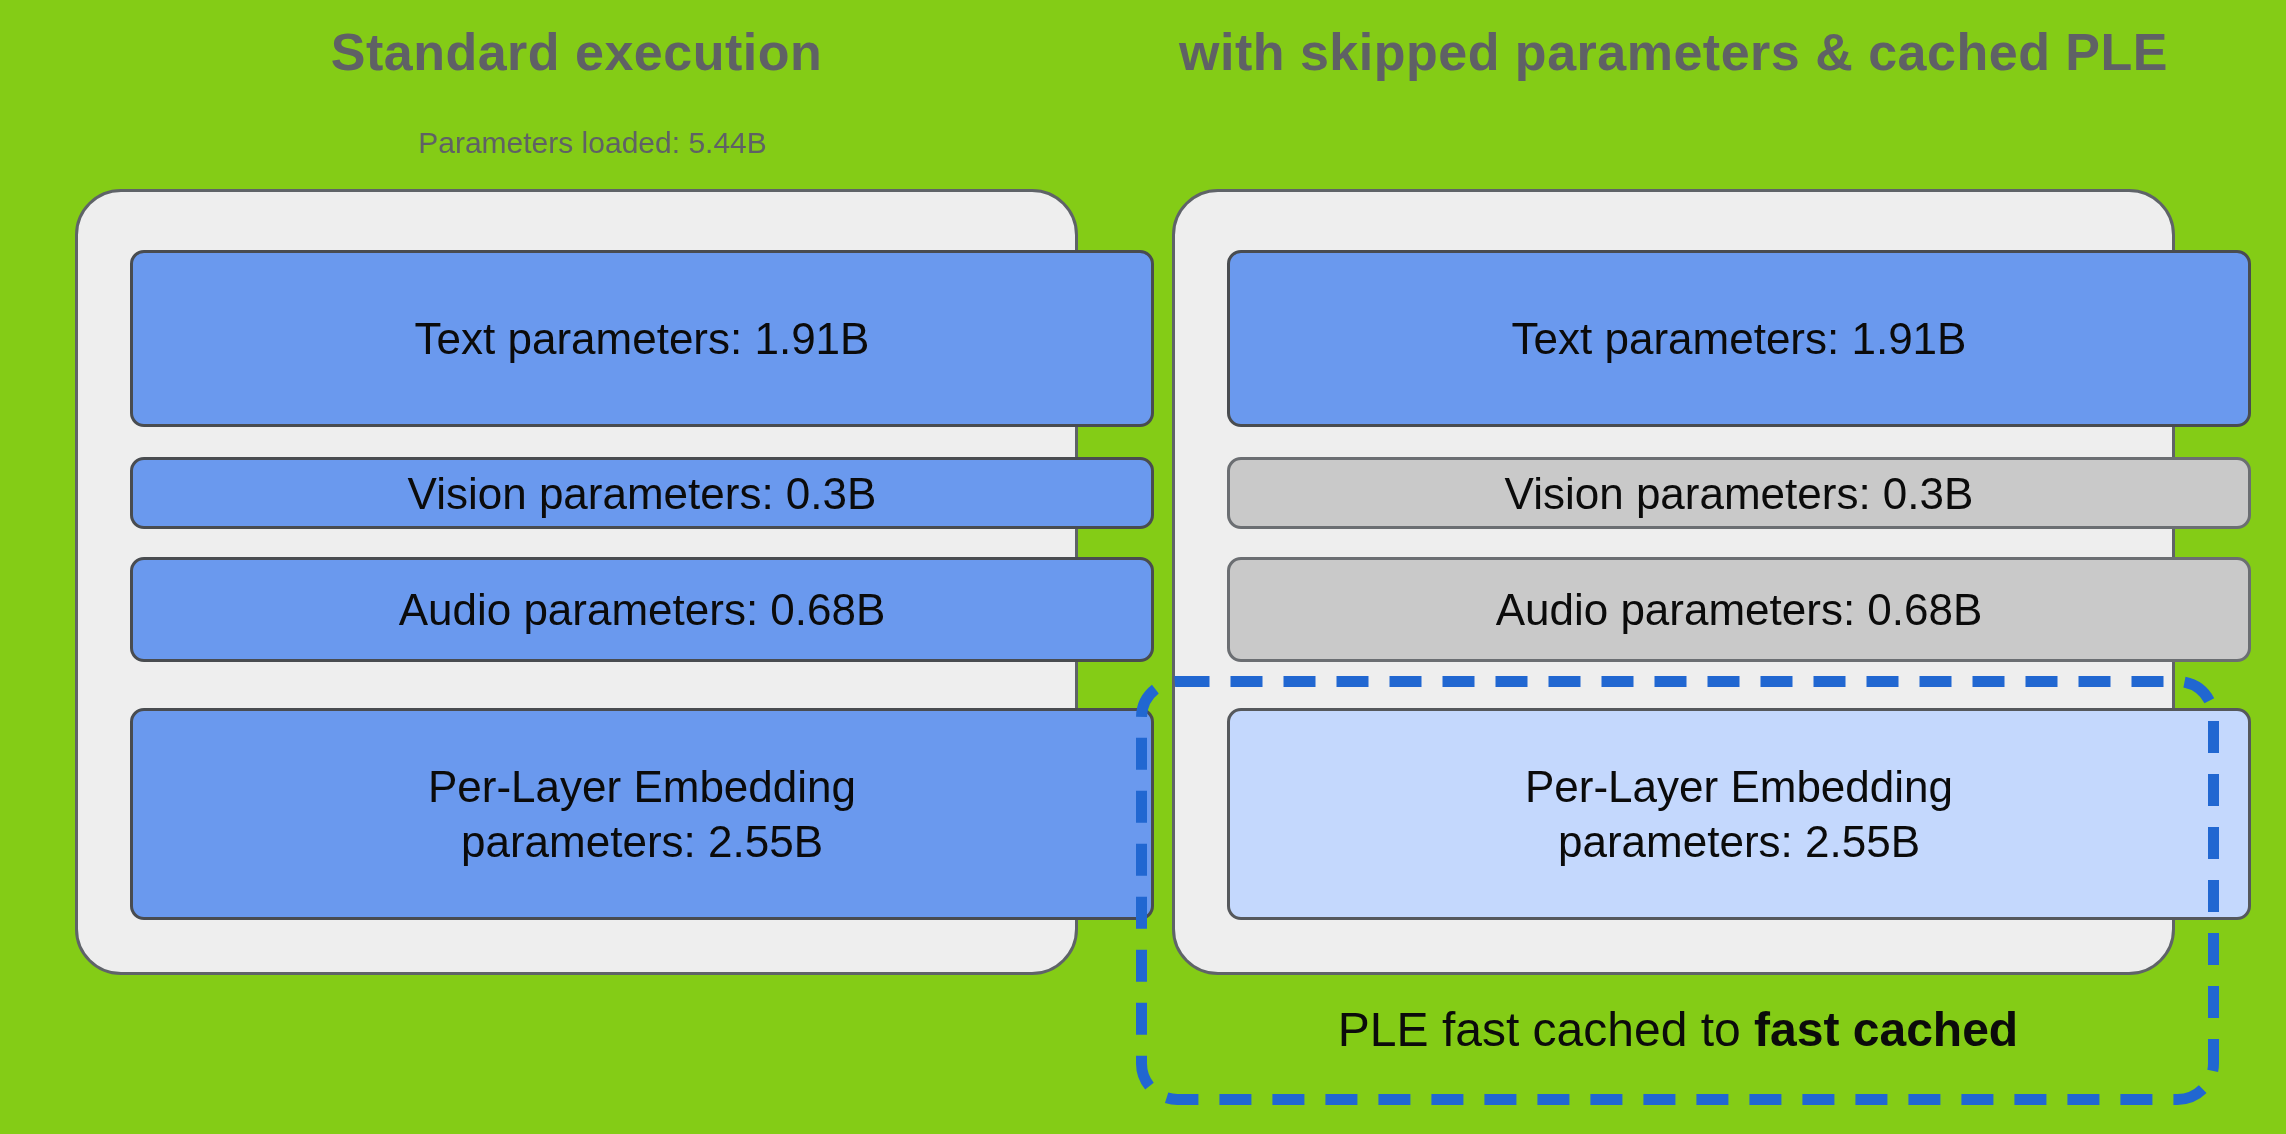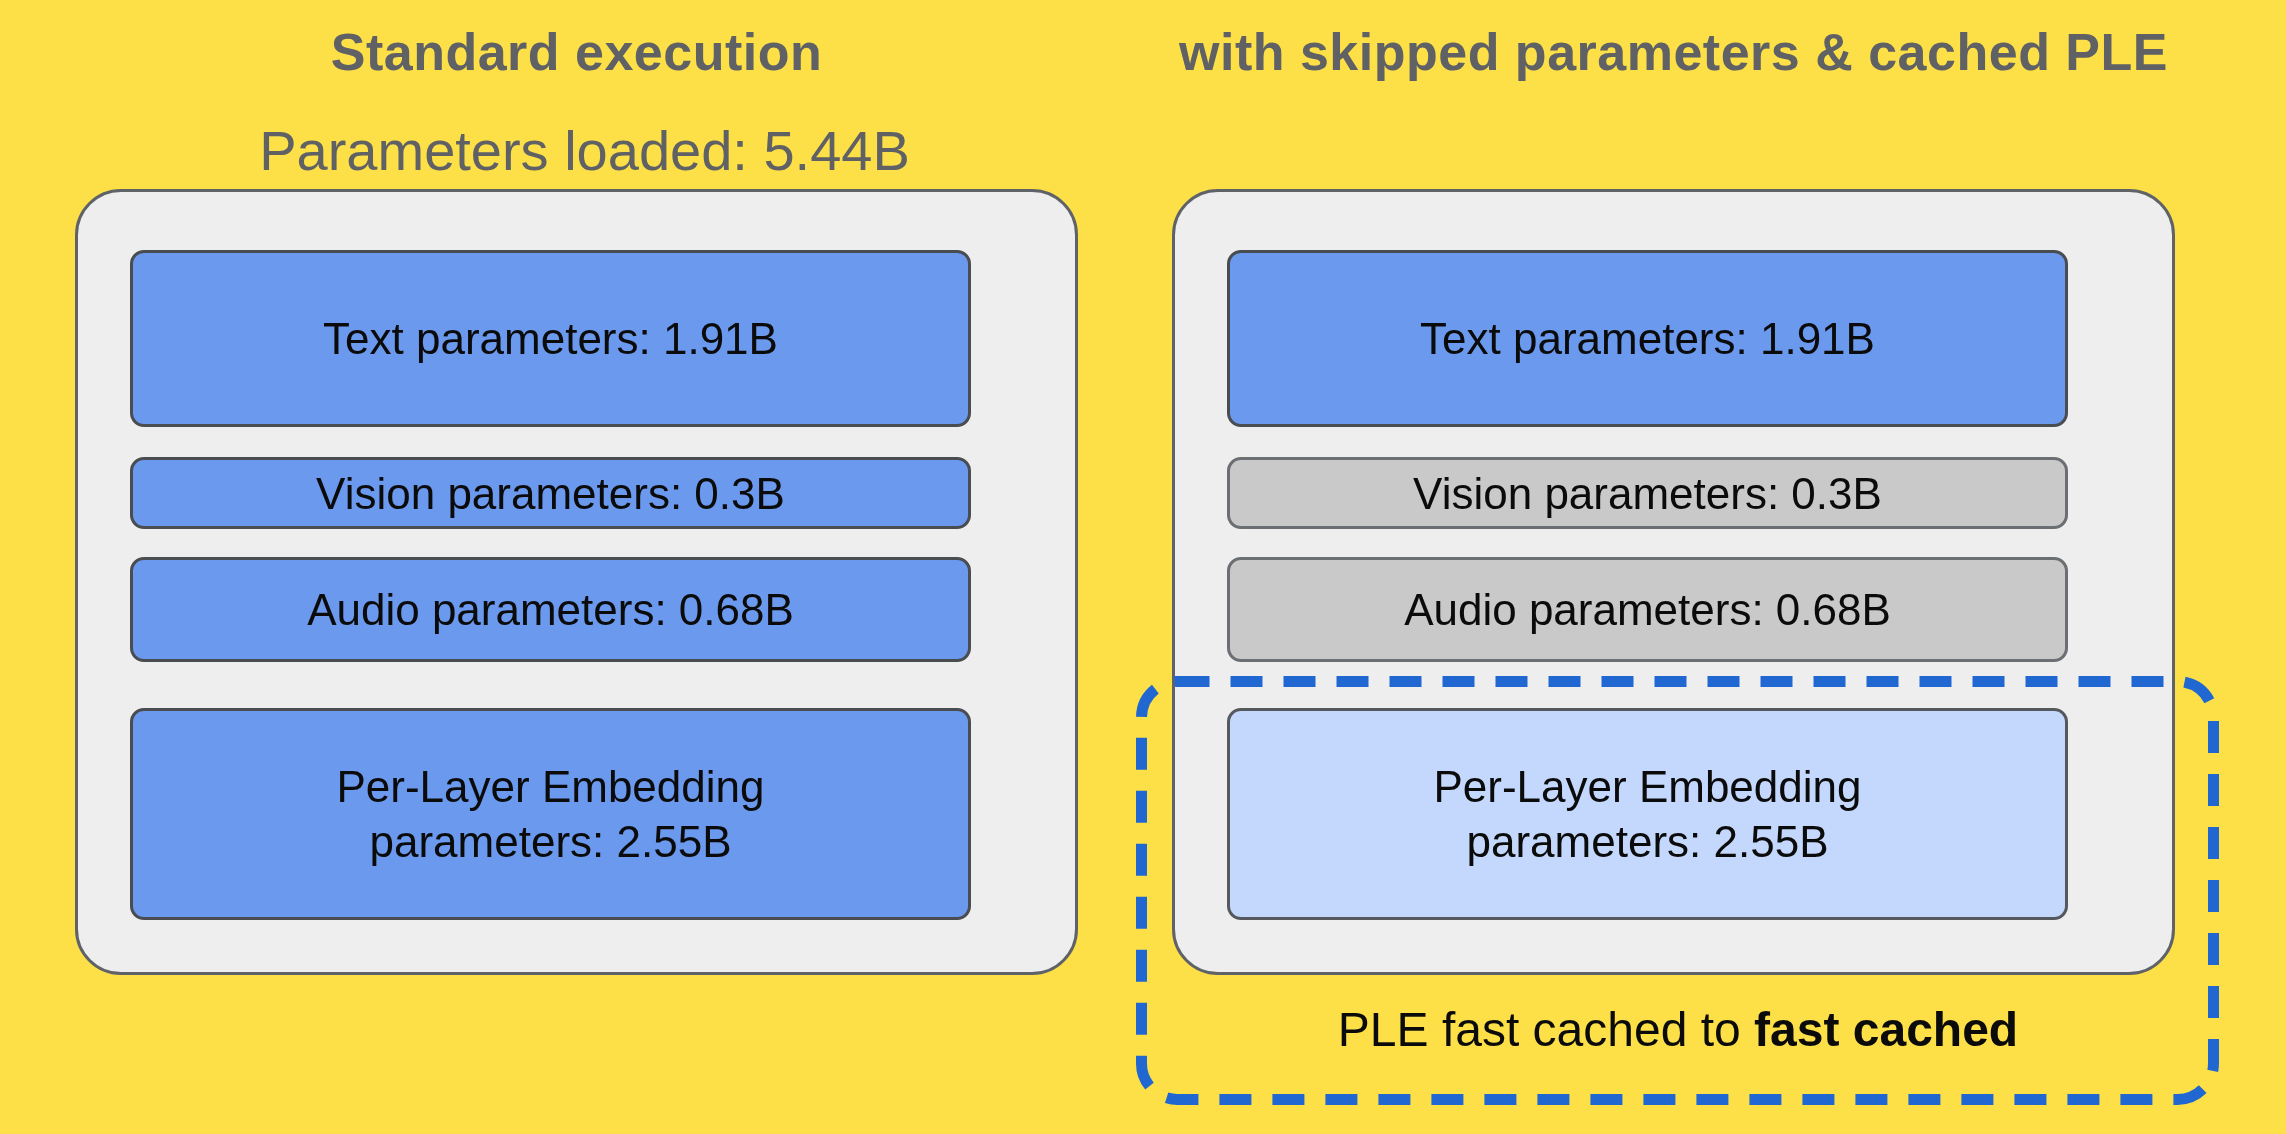--- a/index.html
+++ b/index.html
@@ -6,7 +6,7 @@
   .canvas{
     position:relative;
     width:2286px;height:1134px;
-    background:#fde047;
+    background:#84cc16;
     font-family:"Liberation Sans", sans-serif;
     overflow:hidden;
   }

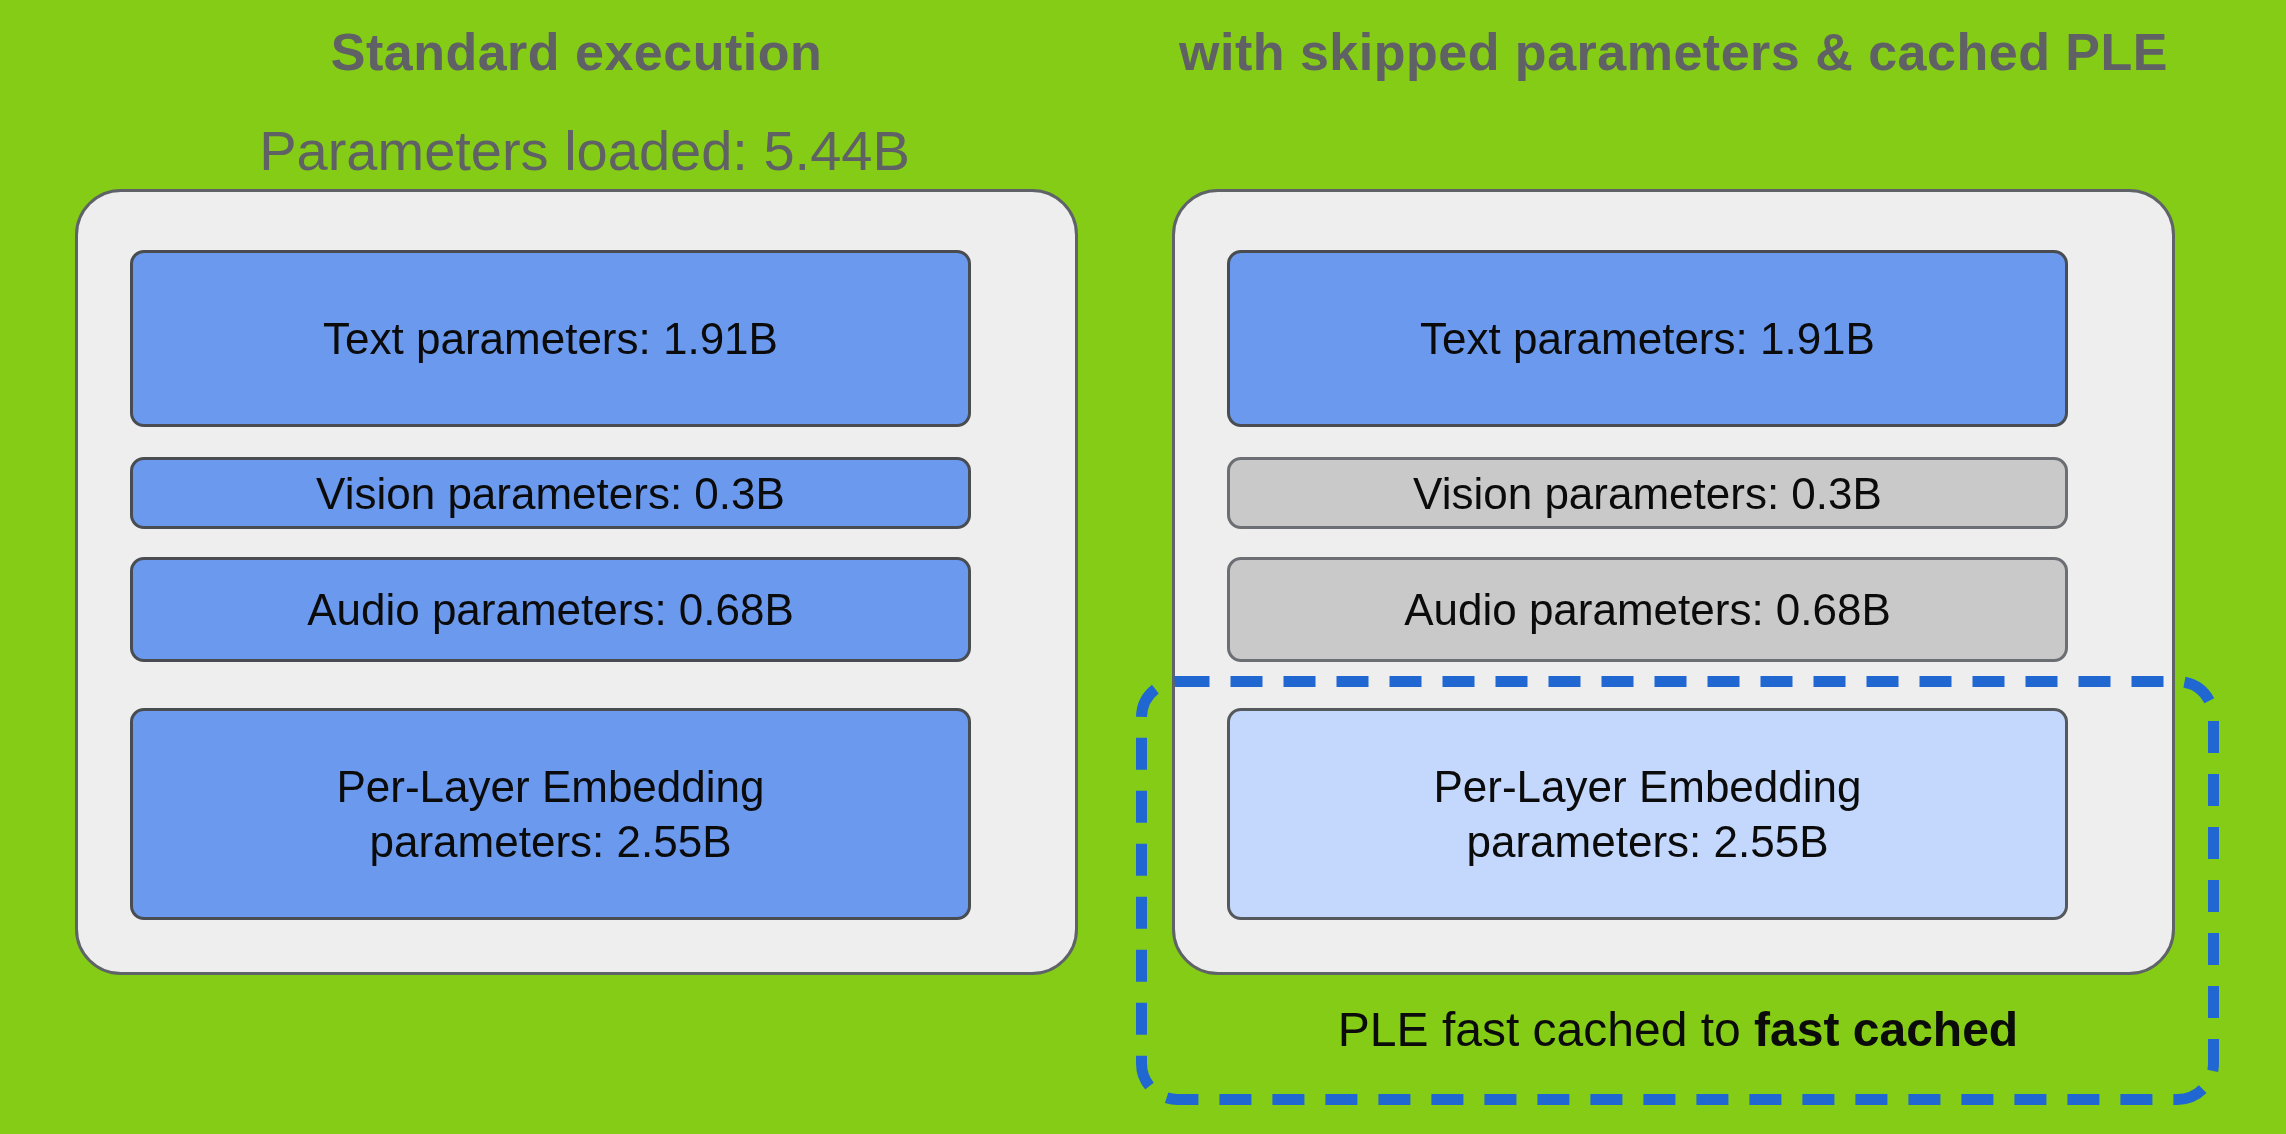--- a/index.html
+++ b/index.html
@@ -19,8 +19,8 @@
   }
   .panel-subtitle{
     position:absolute;top:110px;left:0;width:100%;
-    margin:8px;text-align:center;
-    font-size:56px;font-weight:400;color:var(--heading_gray,#5f6165);
+    margin:16px;text-align:center;
+    font-size:30px;font-weight:400;color:var(--heading_gray,#5f6165);
   }
   .panel-subtitle .bold-value{font-weight:700;}
   .container{

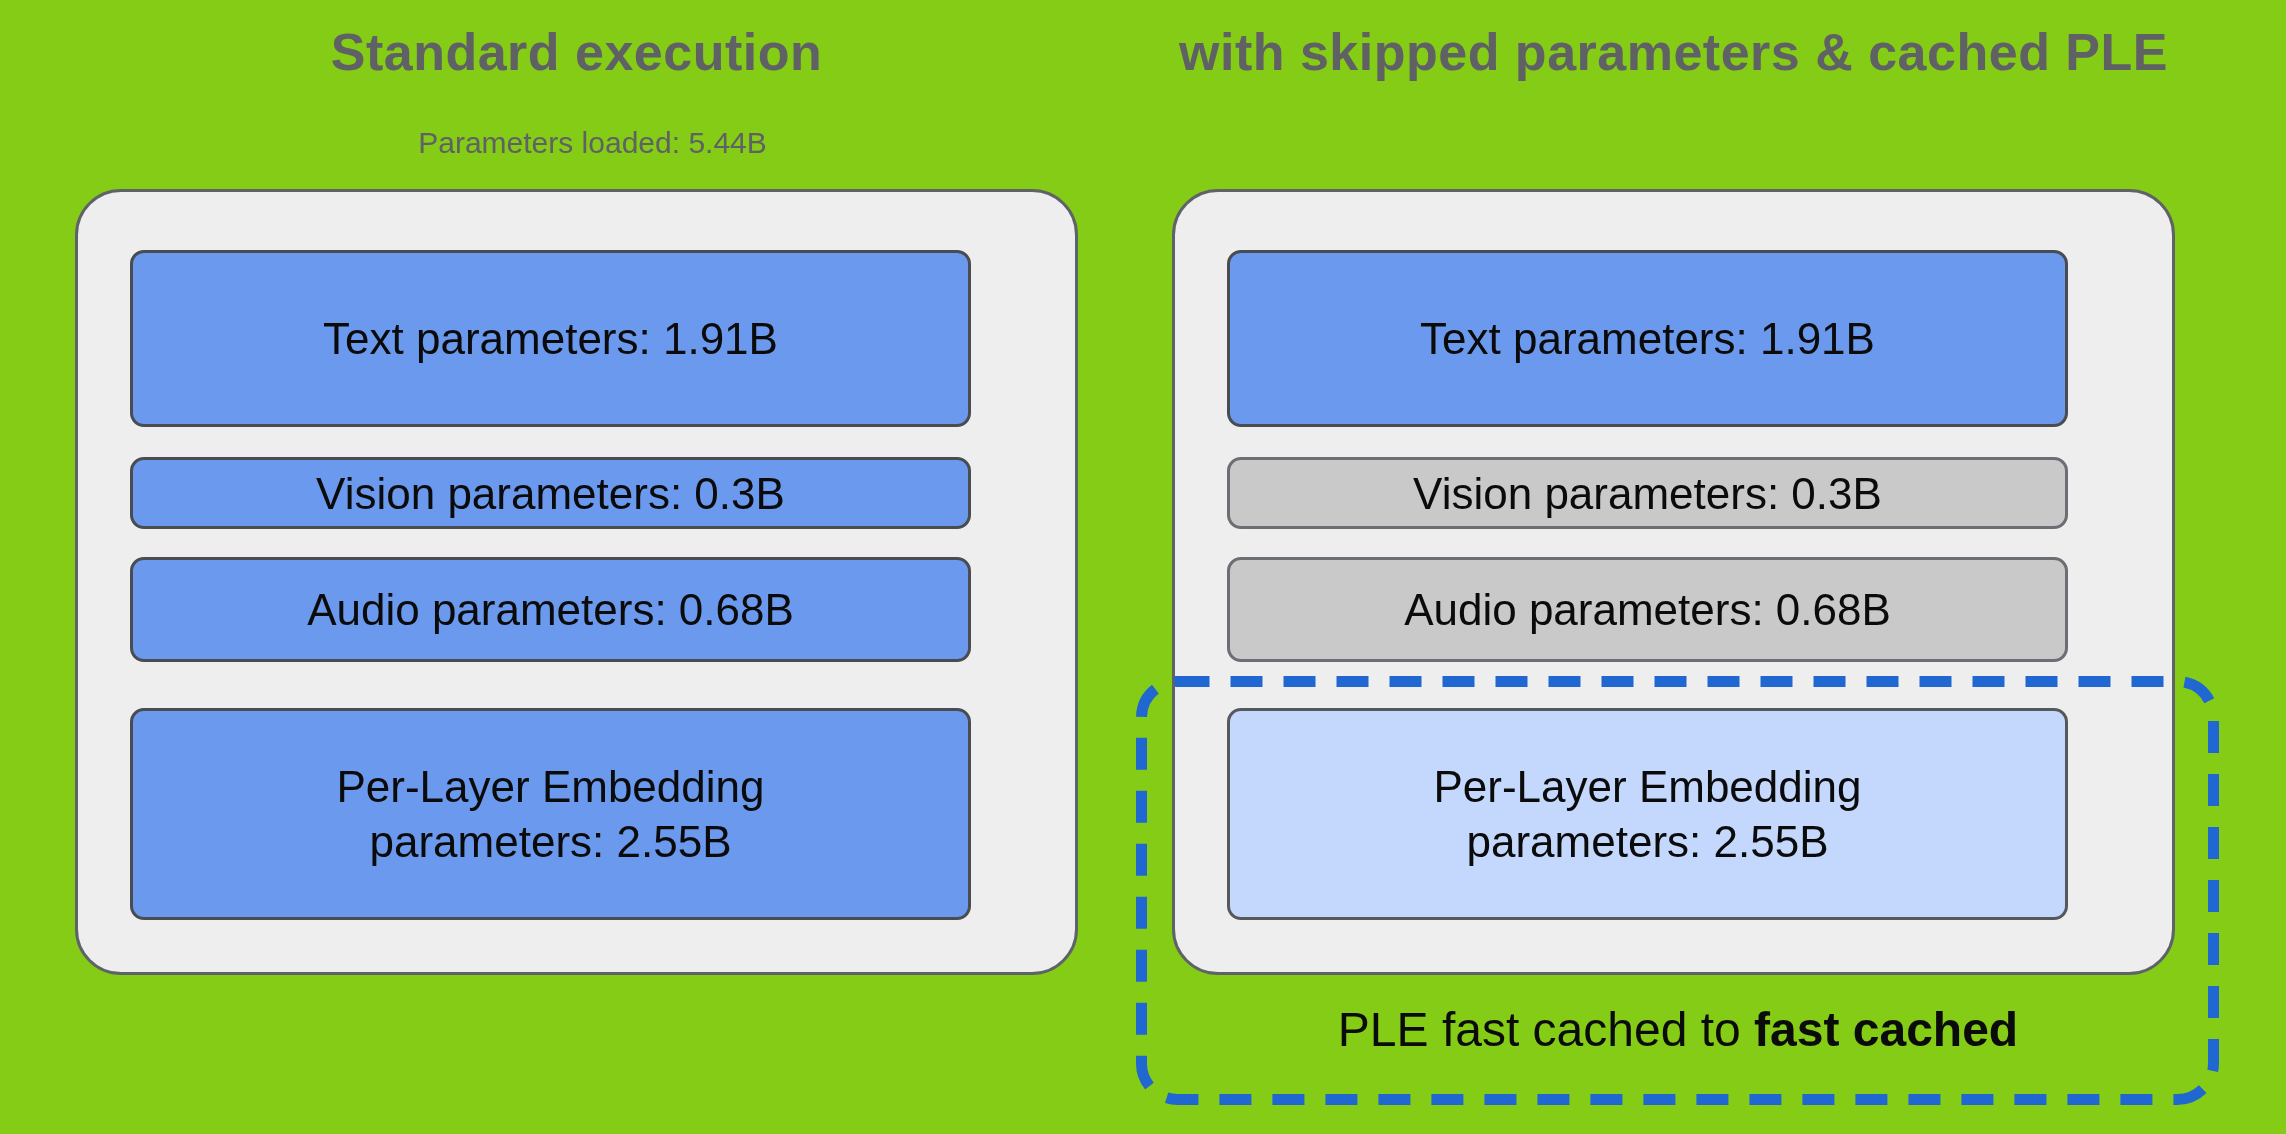--- a/index.html
+++ b/index.html
@@ -32,7 +32,7 @@
     border-radius:46px;
   }
   .pbox{
-    position:absolute;left:52px;width:841px;
+    position:absolute;left:52px;width:1024px;
     box-sizing:border-box;
     border:3px solid #494c50;
     border-radius:14px;

